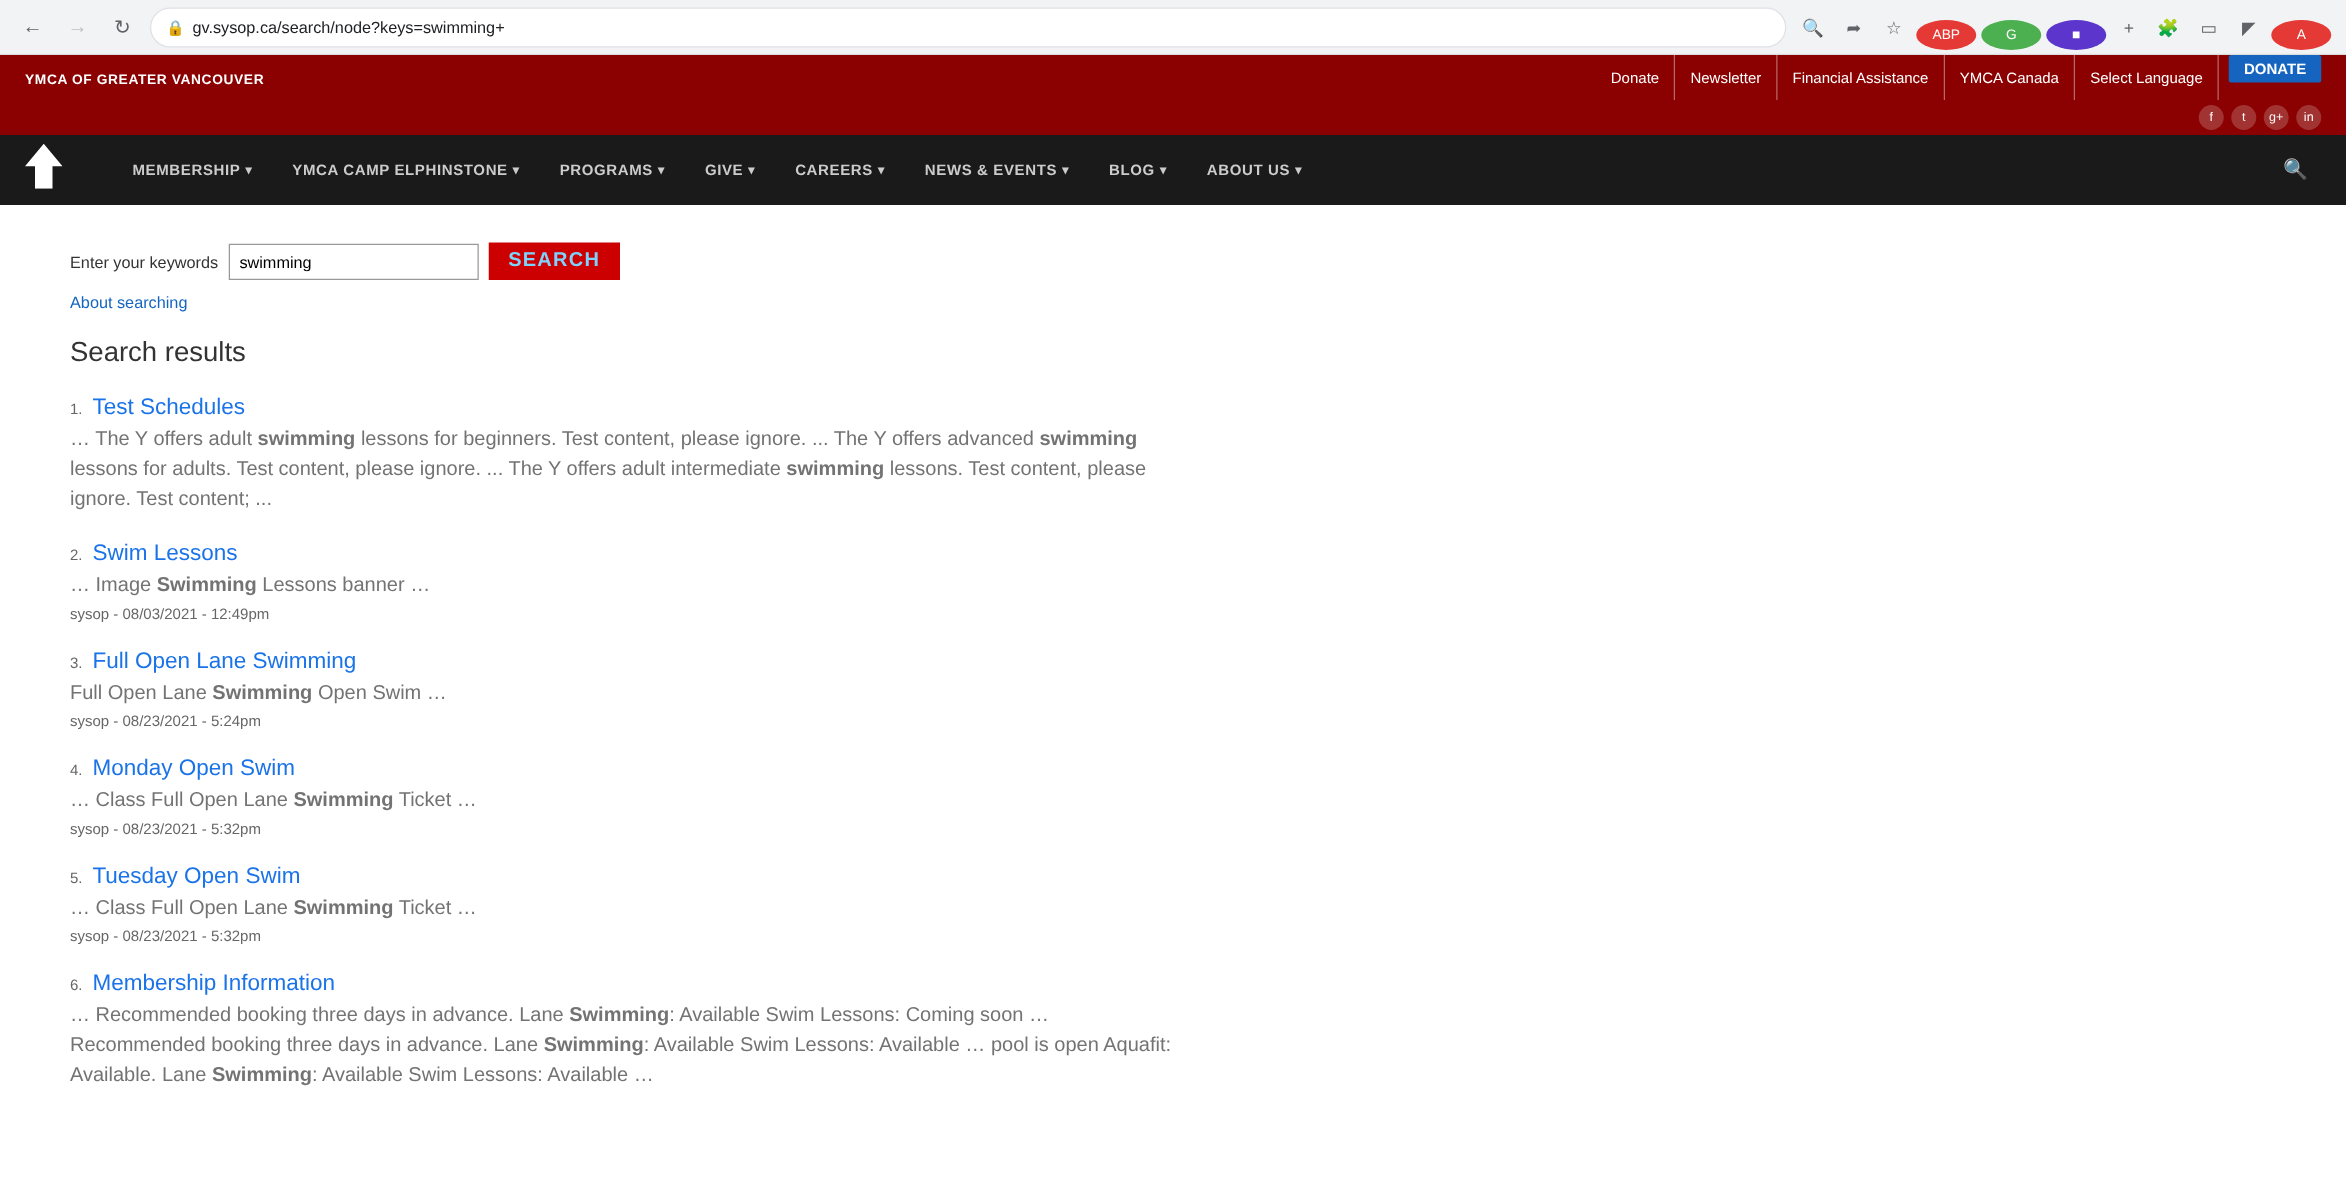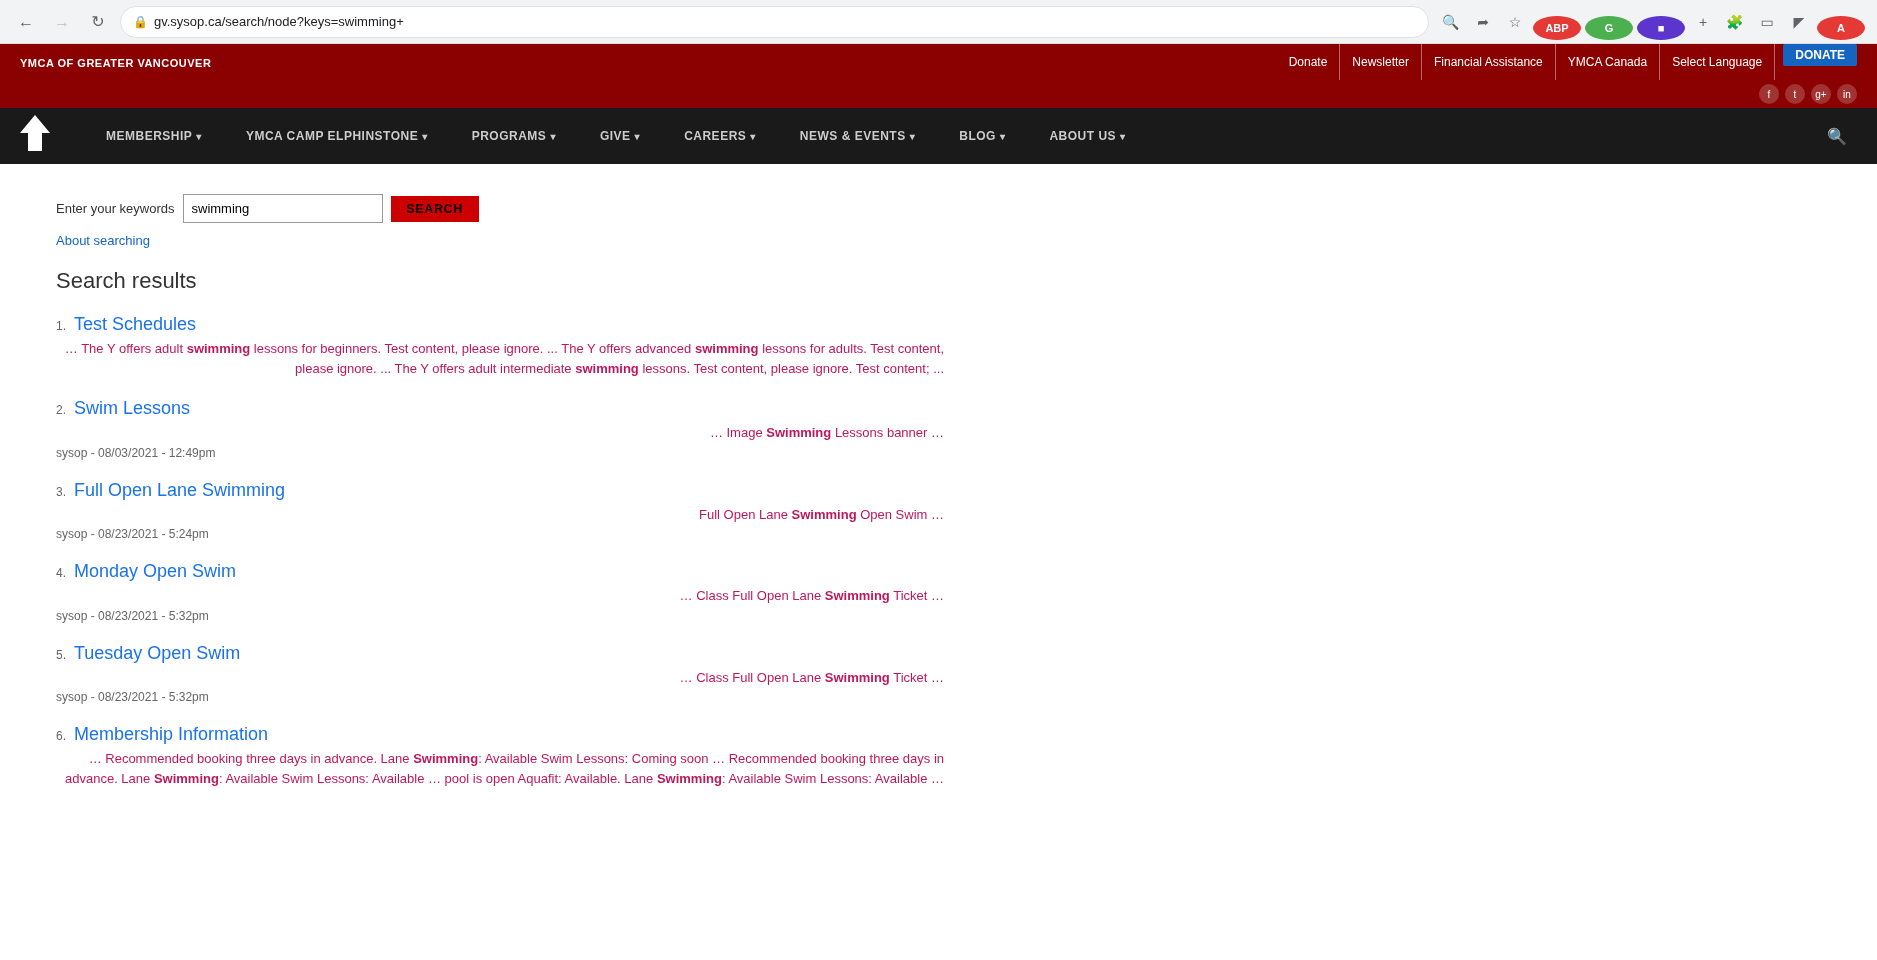--- a/index.html
+++ b/index.html
@@ -53,7 +53,7 @@
     .ext-icon {
       width: 48px; height: 24px; border-radius: 50%;
       display: flex; align-items: center; justify-content: center;
-      font-size: 11px; font-weight: bold; color: #fff;
+      font-size: 11px; font-weight: normal; color: #fff;
       cursor: pointer;
       margin-top: 13px;
     }

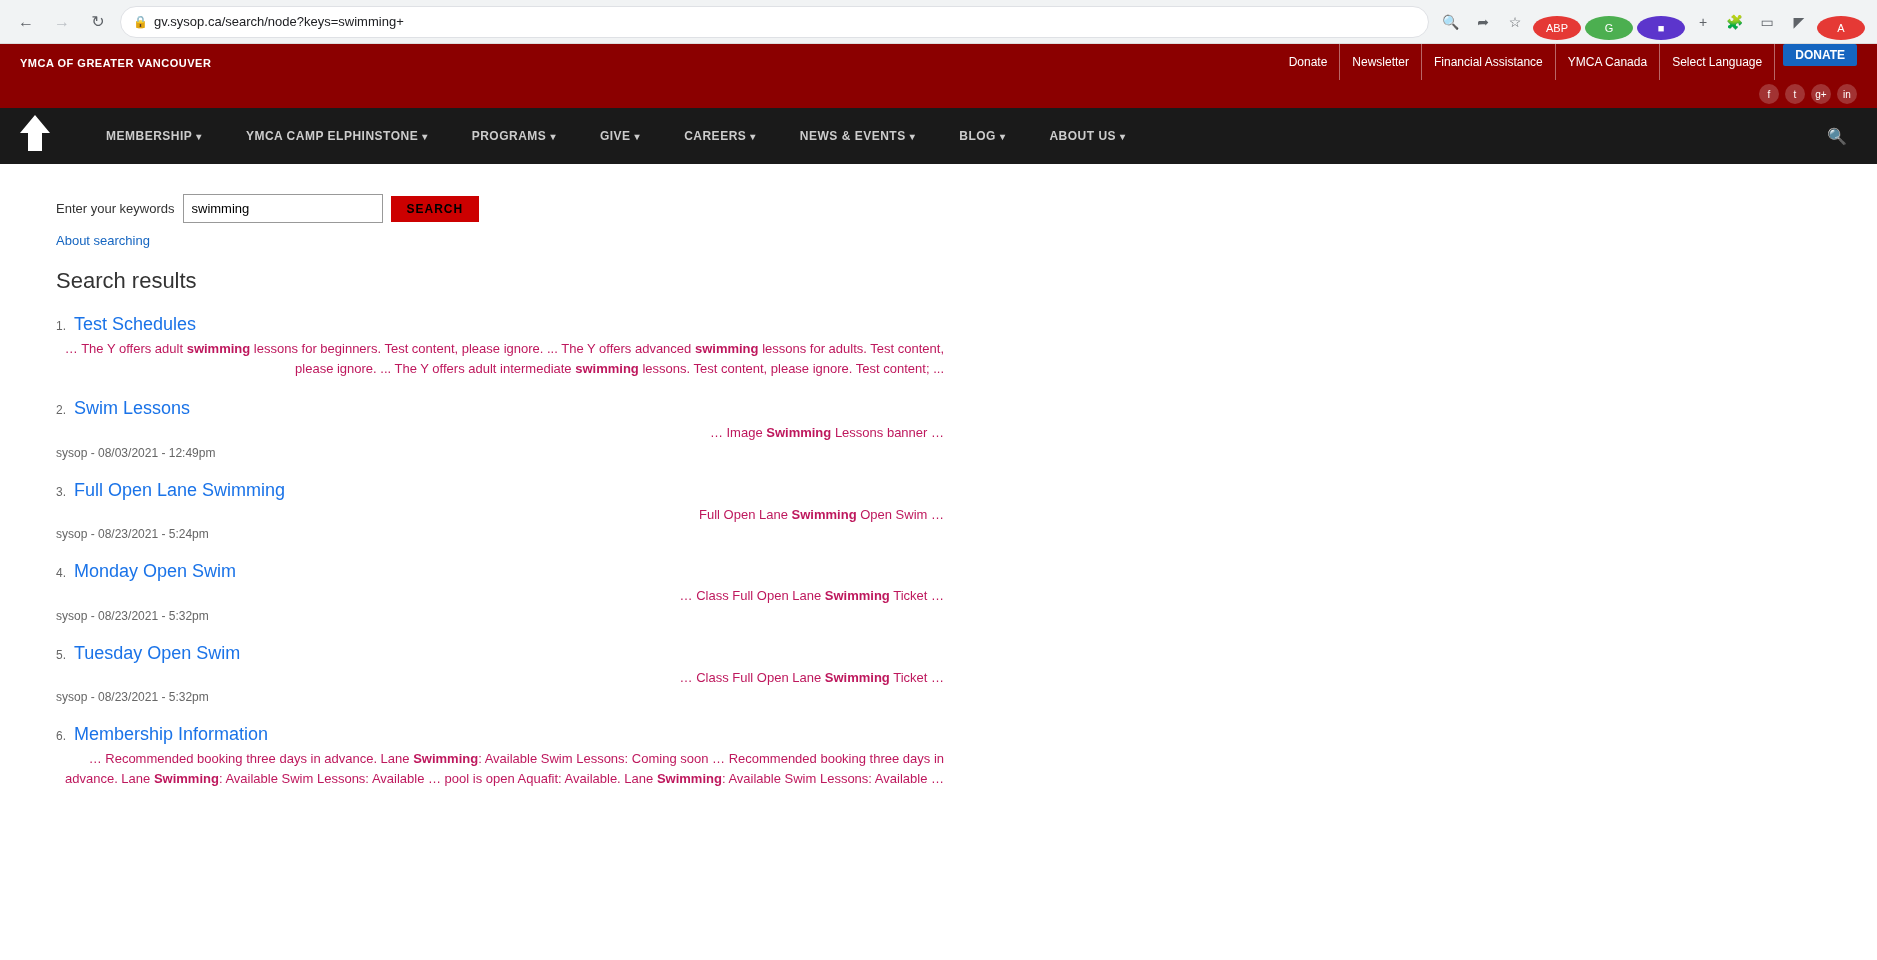--- a/index.html
+++ b/index.html
@@ -137,7 +137,7 @@
       display: flex;
       align-items: center;
       flex: 1;
-      gap: 12px;
+      gap: 0;
     }
     .nav-item {
       color: #ccc;

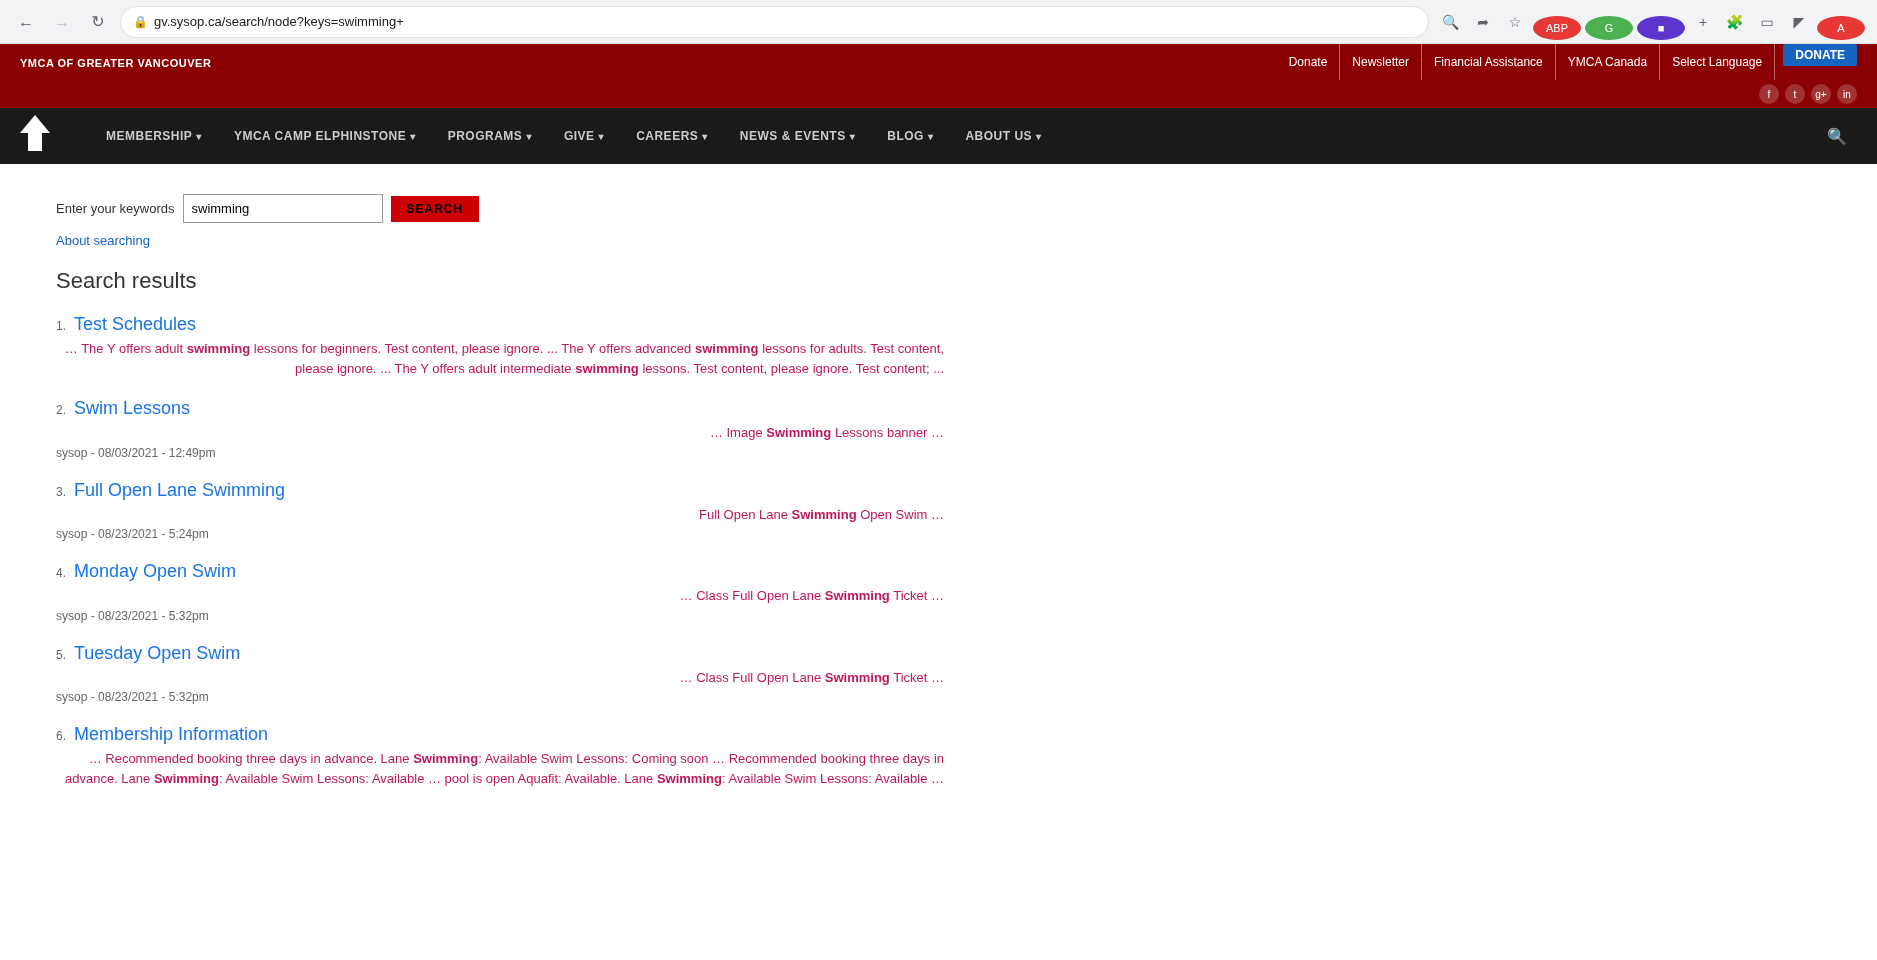--- a/index.html
+++ b/index.html
@@ -188,10 +188,10 @@
     }
     .search-button {
       background: #cc0000;
-      color: #000000;
+      color: #7dd3fc;
       border: none;
       padding: 6px 16px;
-      font-size: 12px;
+      font-size: 16px;
       font-weight: bold;
       letter-spacing: 1px;
       cursor: pointer;

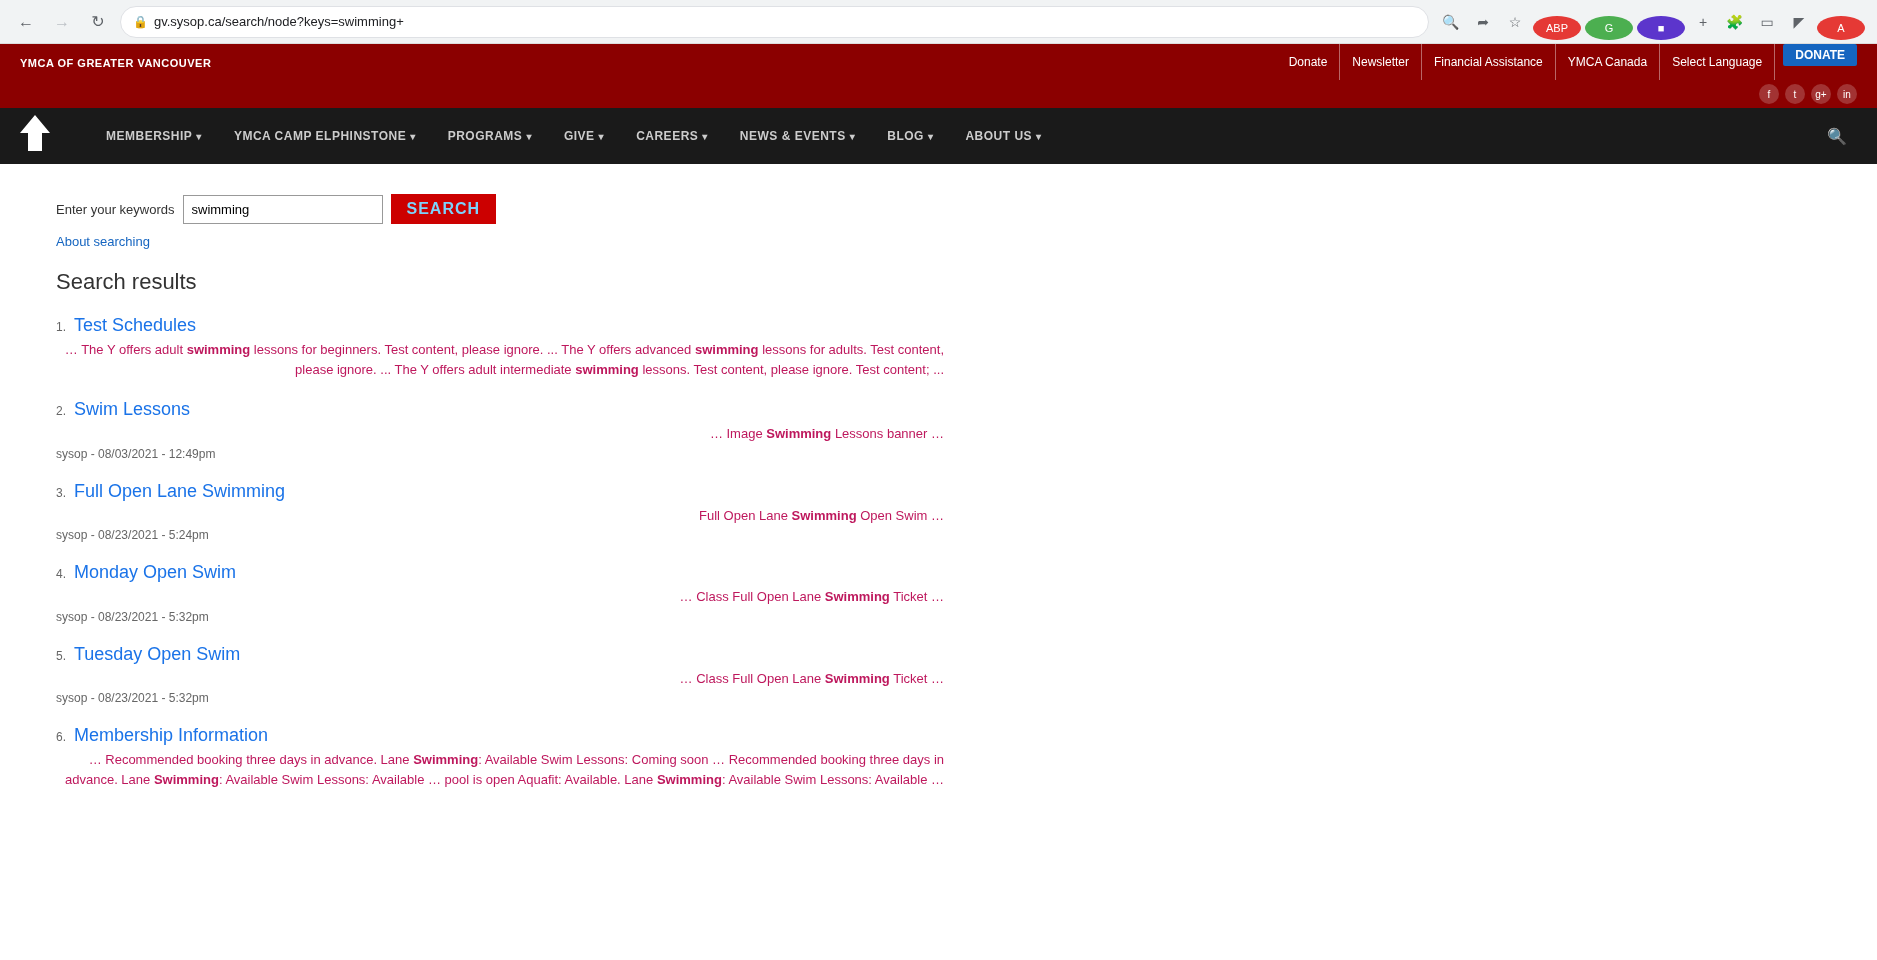--- a/index.html
+++ b/index.html
@@ -231,11 +231,10 @@
       margin-bottom: 4px;
     }
     .result-excerpt {
-      font-size: 13px;
-      color: #be185d;
+      font-size: 16px;
+      color: #737373;
       line-height: 1.5;
       margin-bottom: 3px;
-      text-align: right;
     }
     .result-excerpt strong { font-weight: bold; }
     .result-meta {

